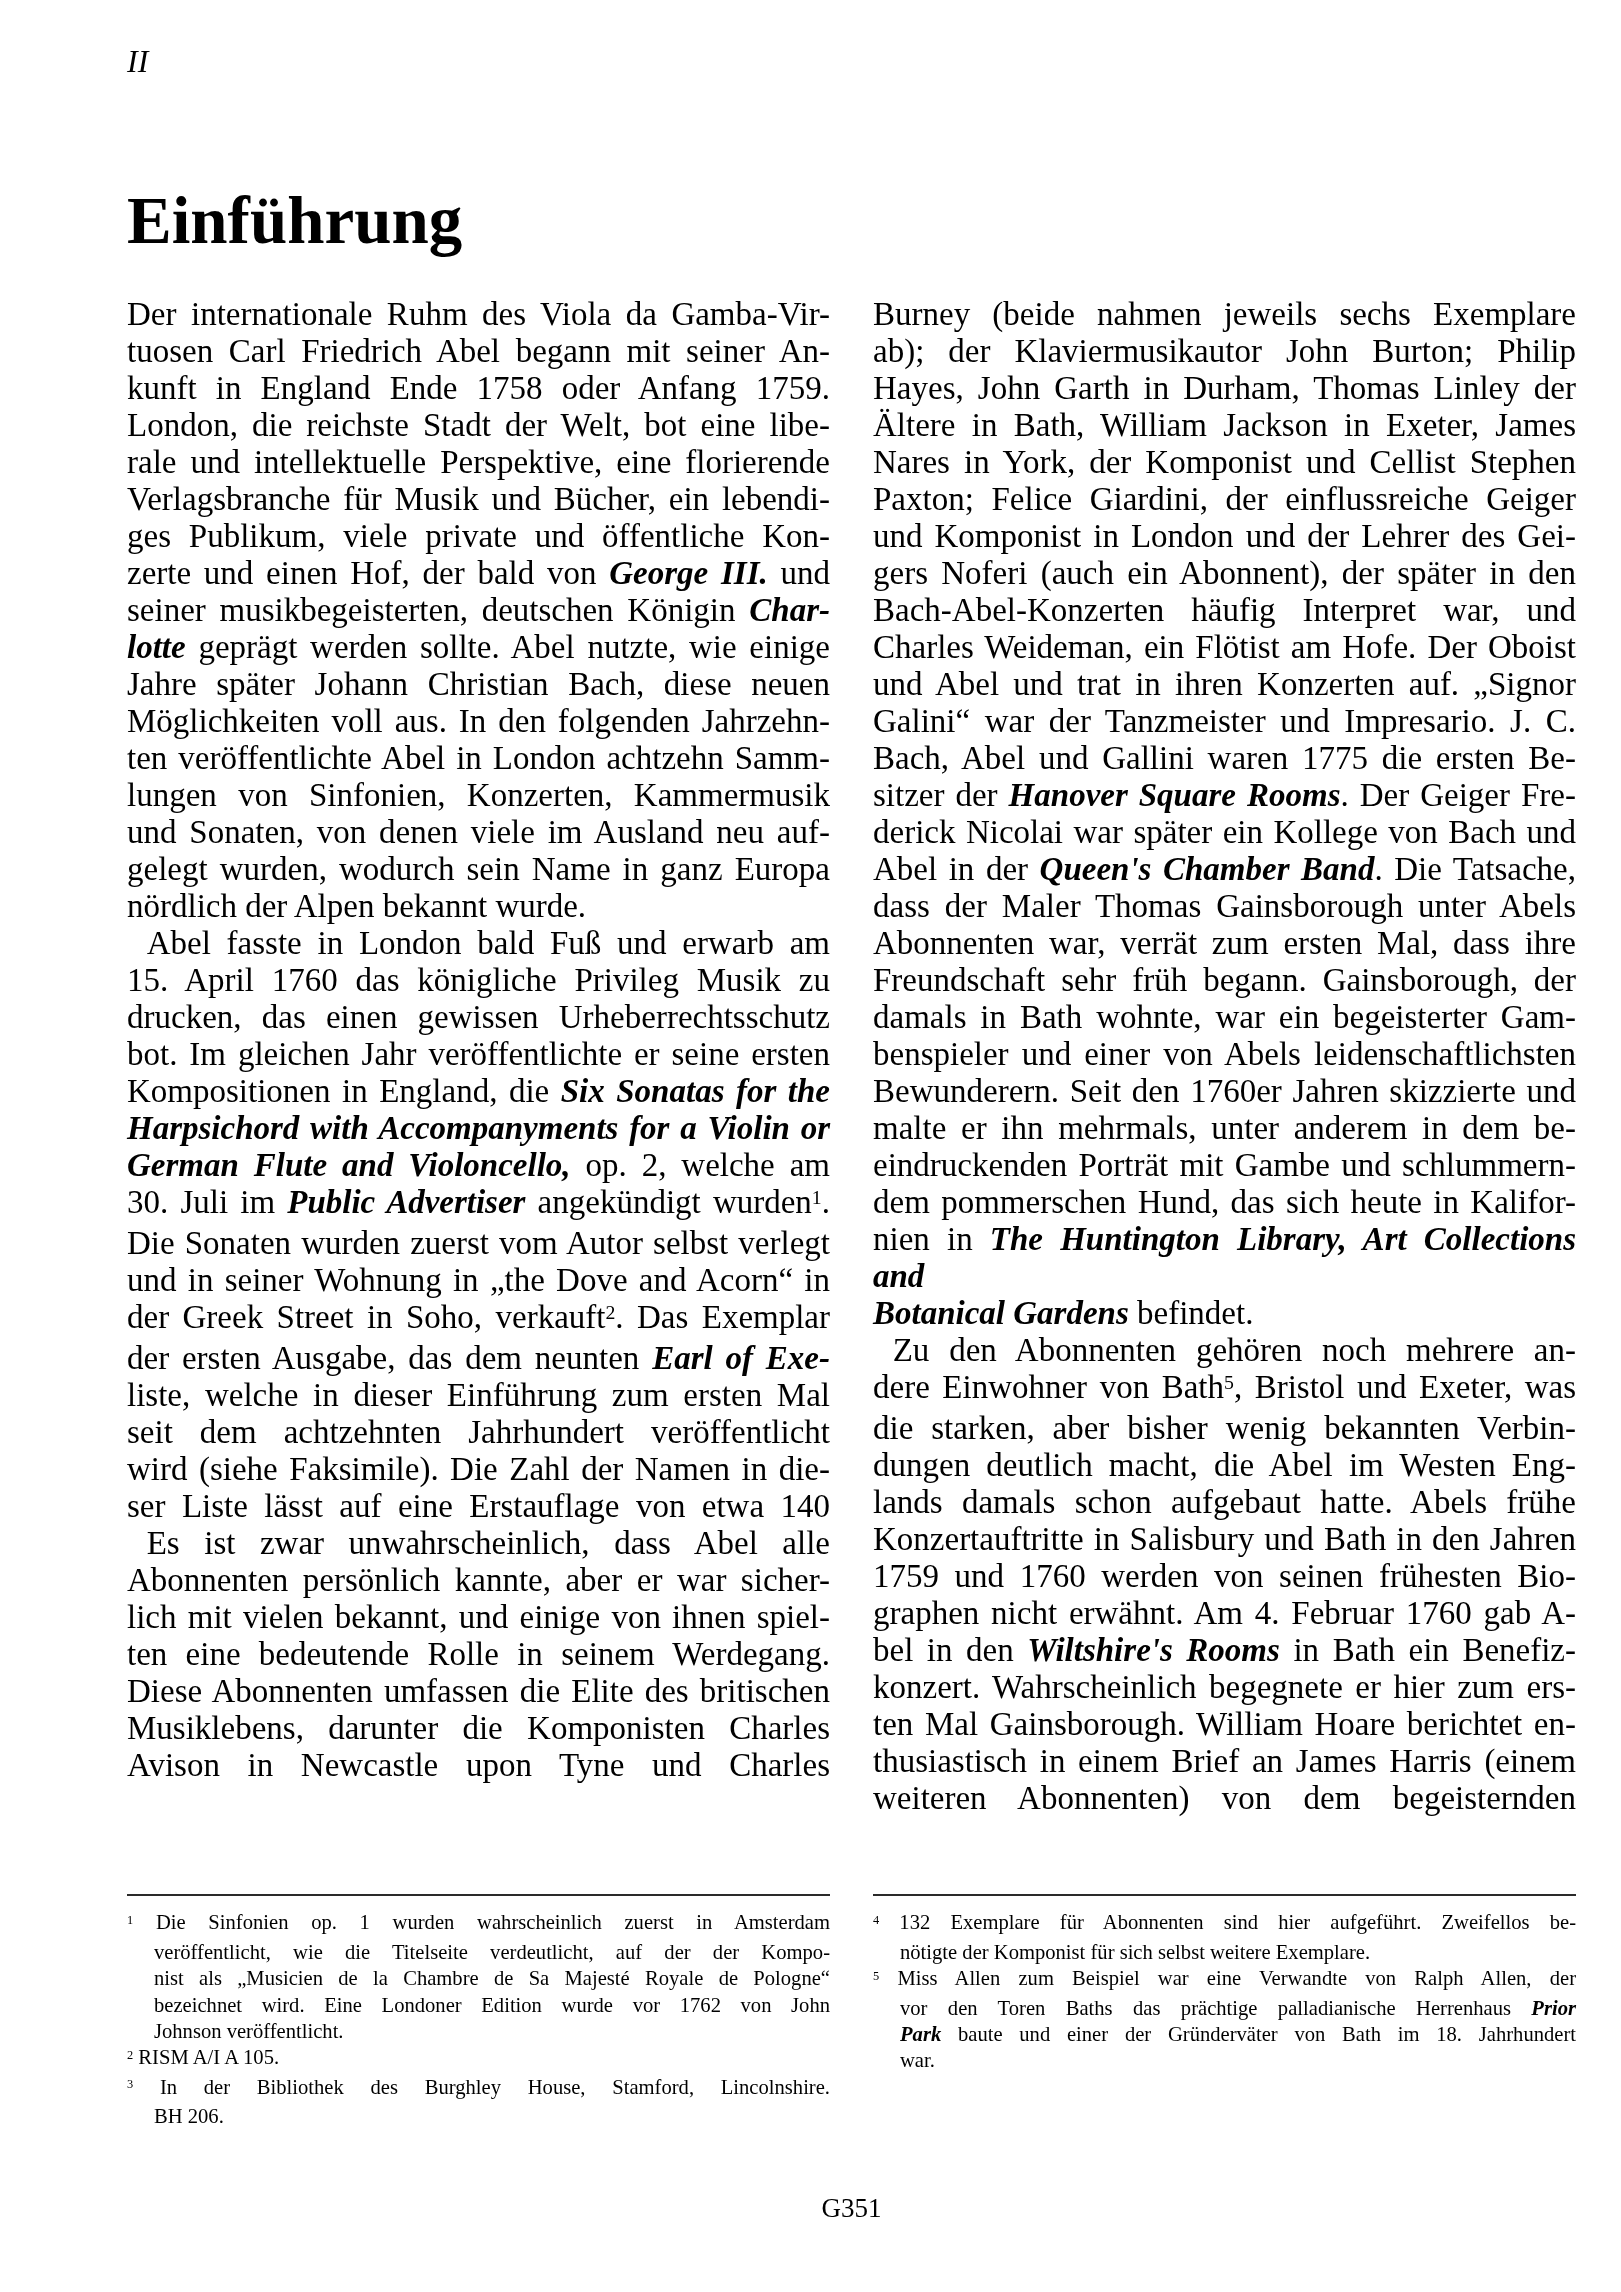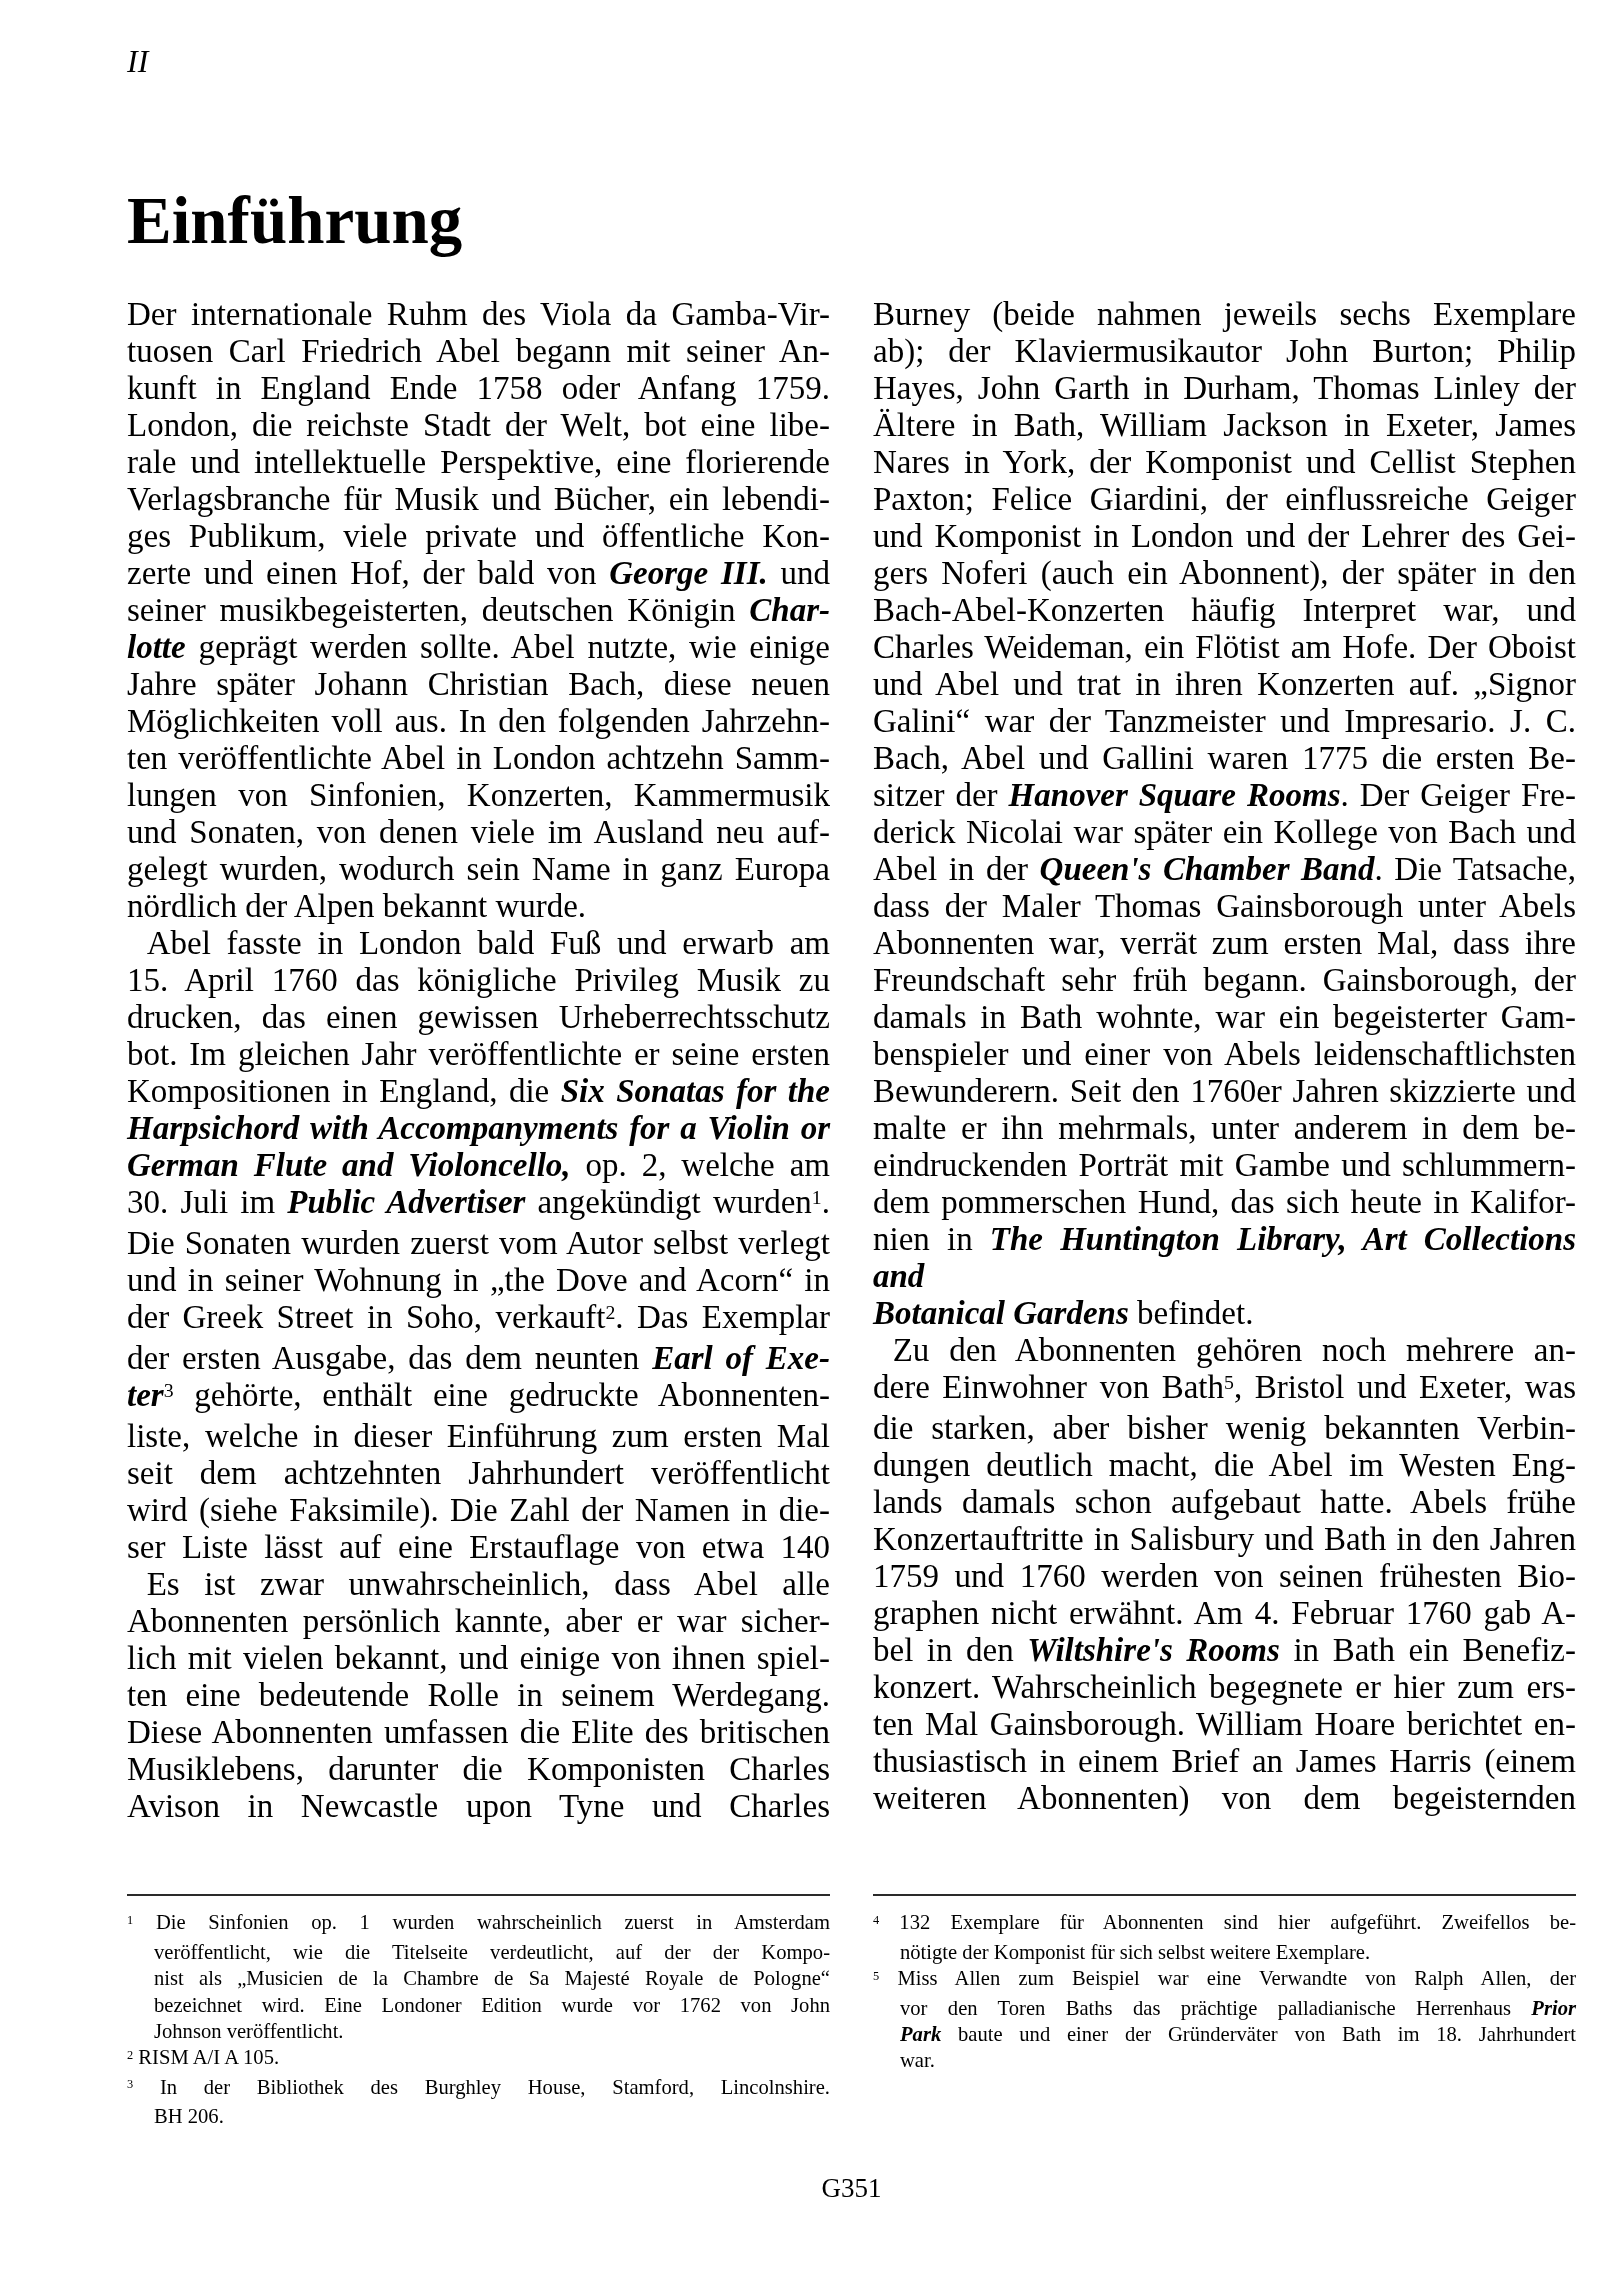--- a/index.html
+++ b/index.html
@@ -115,7 +115,6 @@
           <div class="line"><span>und in seiner Wohnung in „the Dove and Acorn“ in</span></div>
           <div class="line"><span>der Greek Street in Soho, verkauft</span><span class="sup">2</span><span>. Das Exemplar</span></div>
           <div class="line"><span>der ersten Ausgabe, das dem neunten </span><em>Earl of Exe-</em></div>
-          <div class="line"><em>ter</em><span class="sup">3</span><span> gehörte, enthält eine gedruckte Abonnenten-</span></div>
           <div class="line"><span>liste, welche in dieser Einführung zum ersten Mal</span></div>
           <div class="line"><span>seit dem achtzehnten Jahrhundert veröffentlicht</span></div>
           <div class="line"><span>wird (siehe Faksimile). Die Zahl der Namen in die-</span></div>

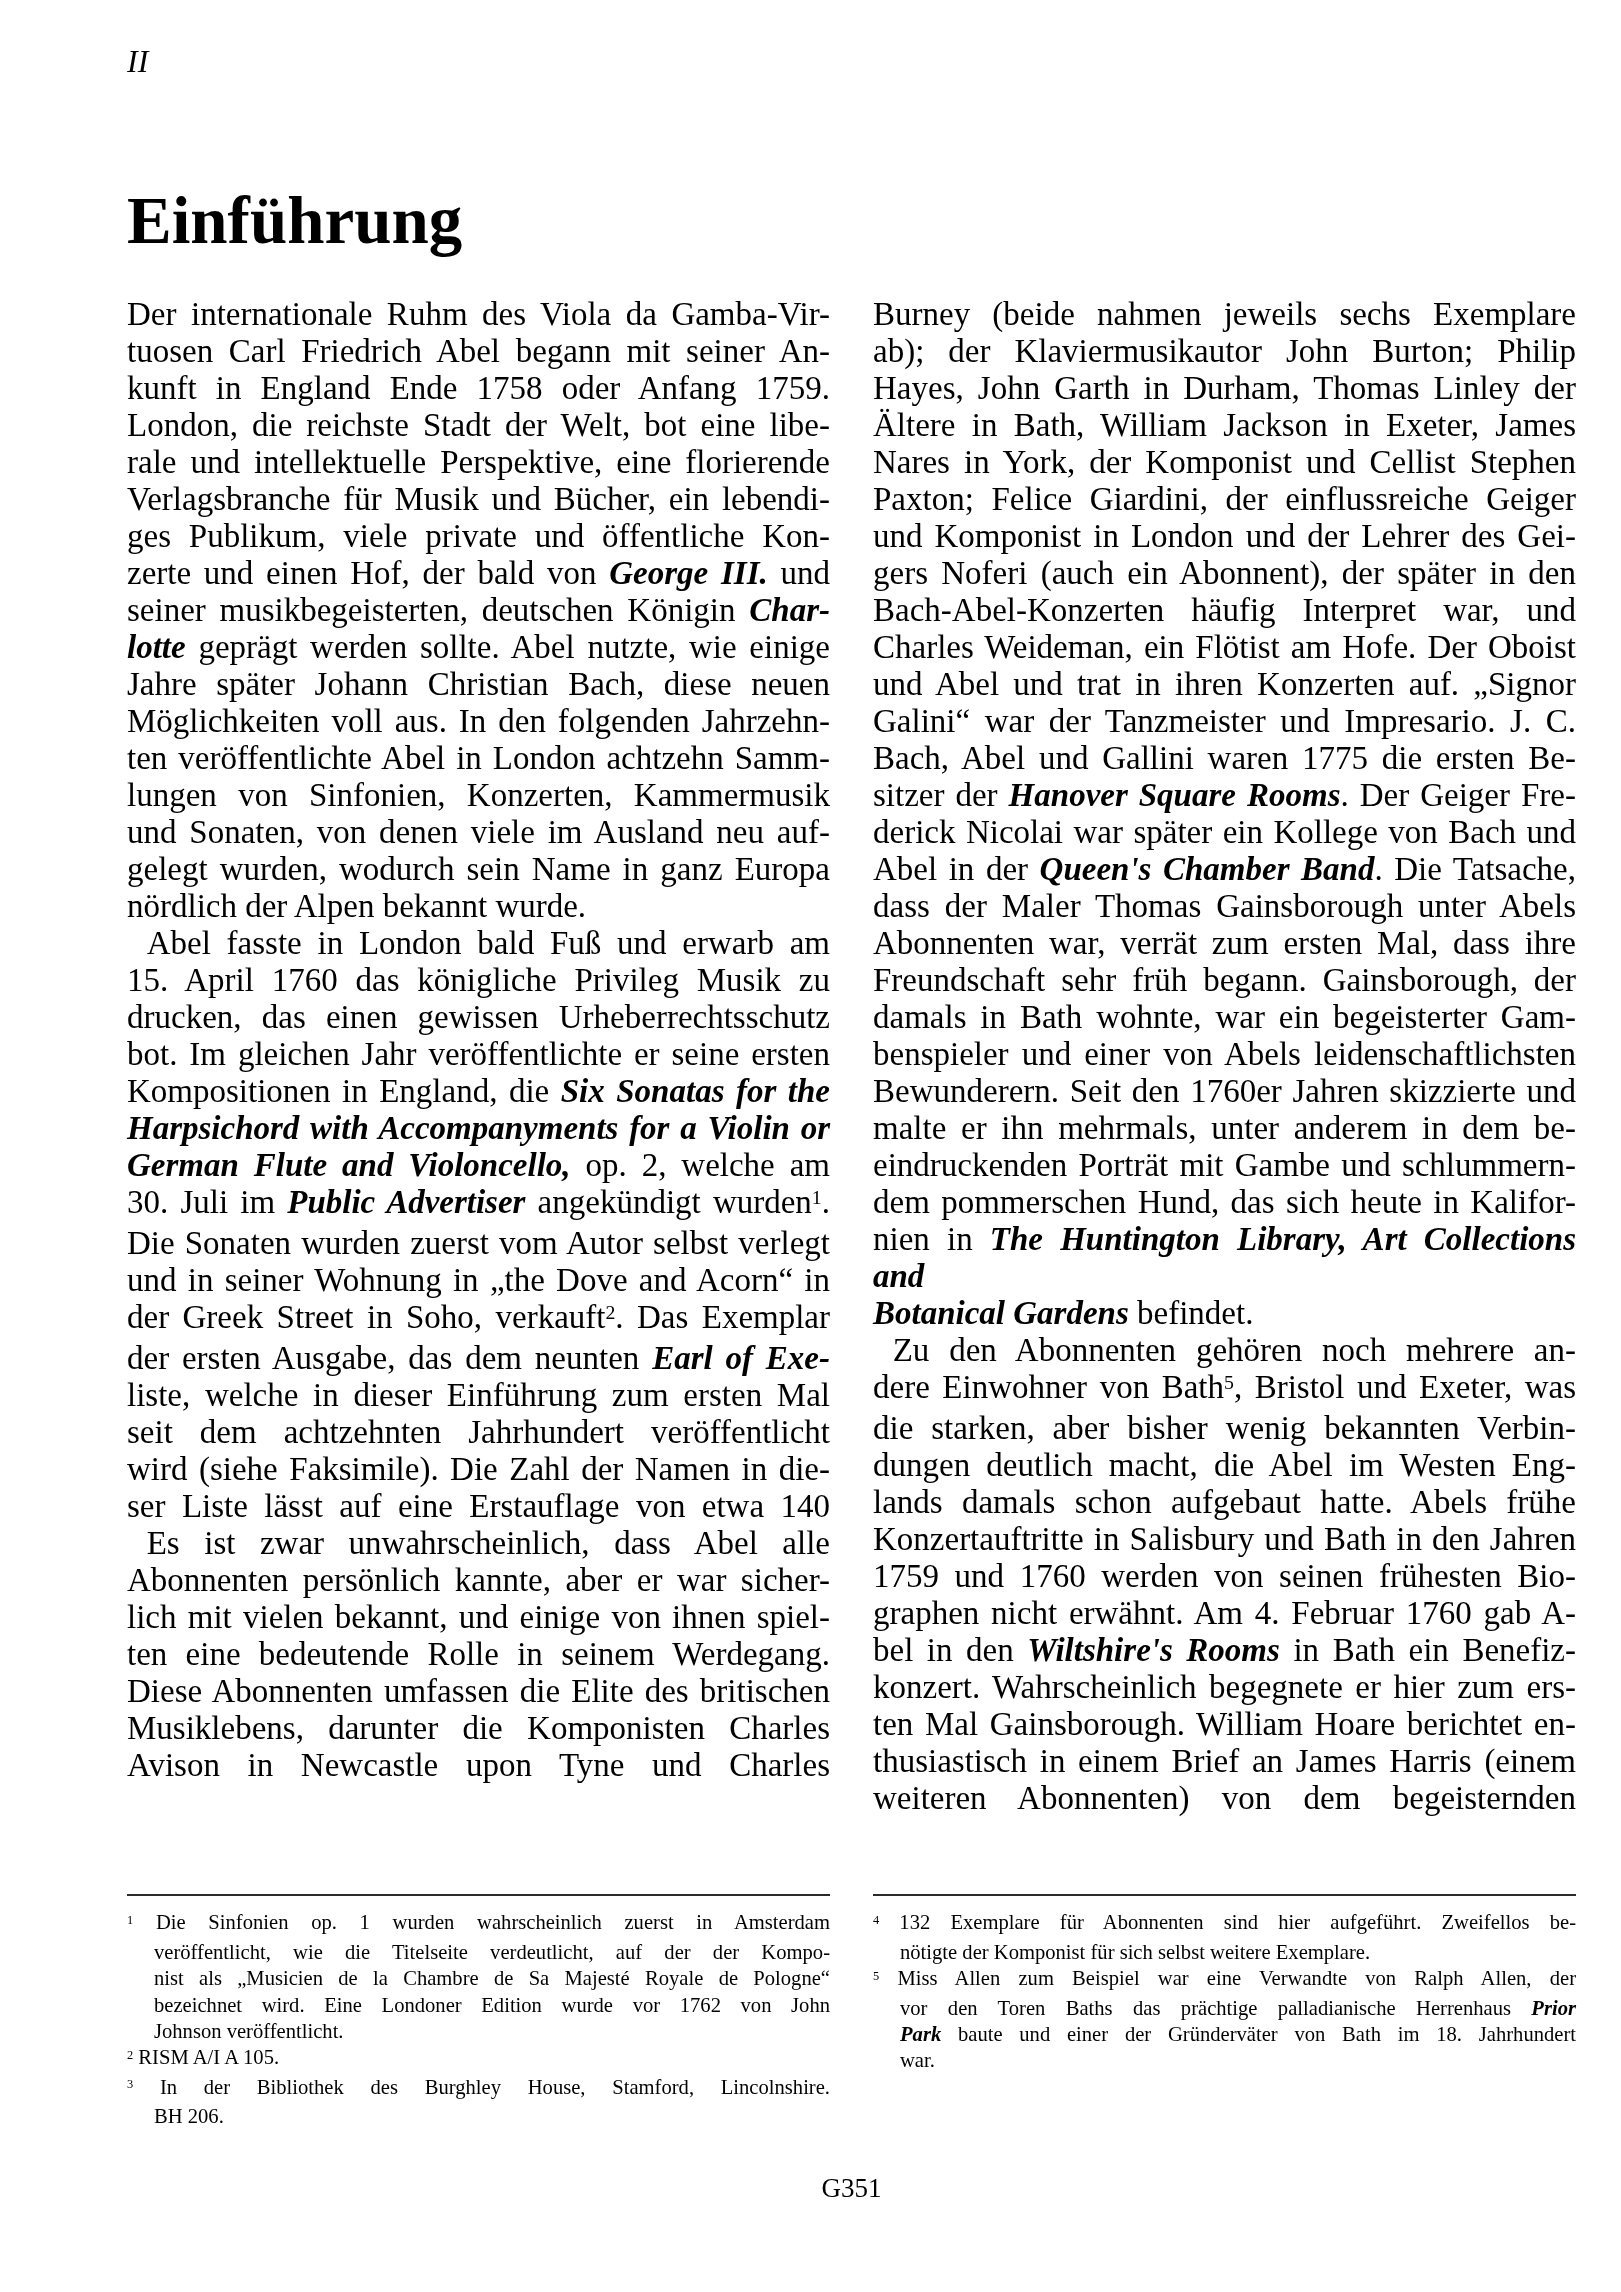--- a/index.html
+++ b/index.html
@@ -69,7 +69,7 @@
   }
   .pn-bottom {
     width: 1449px;
-    margin-top: 21px;
+    margin-top: 41px;
     text-align: center;
     font-size: 27px;
   }

